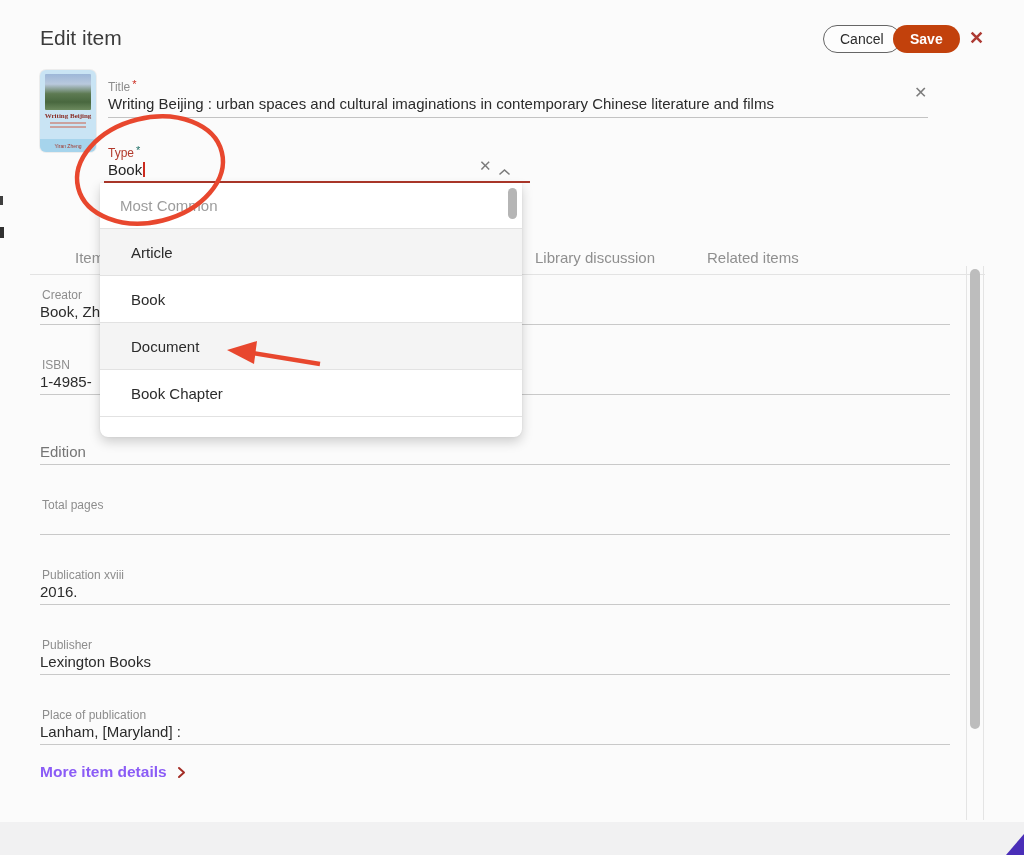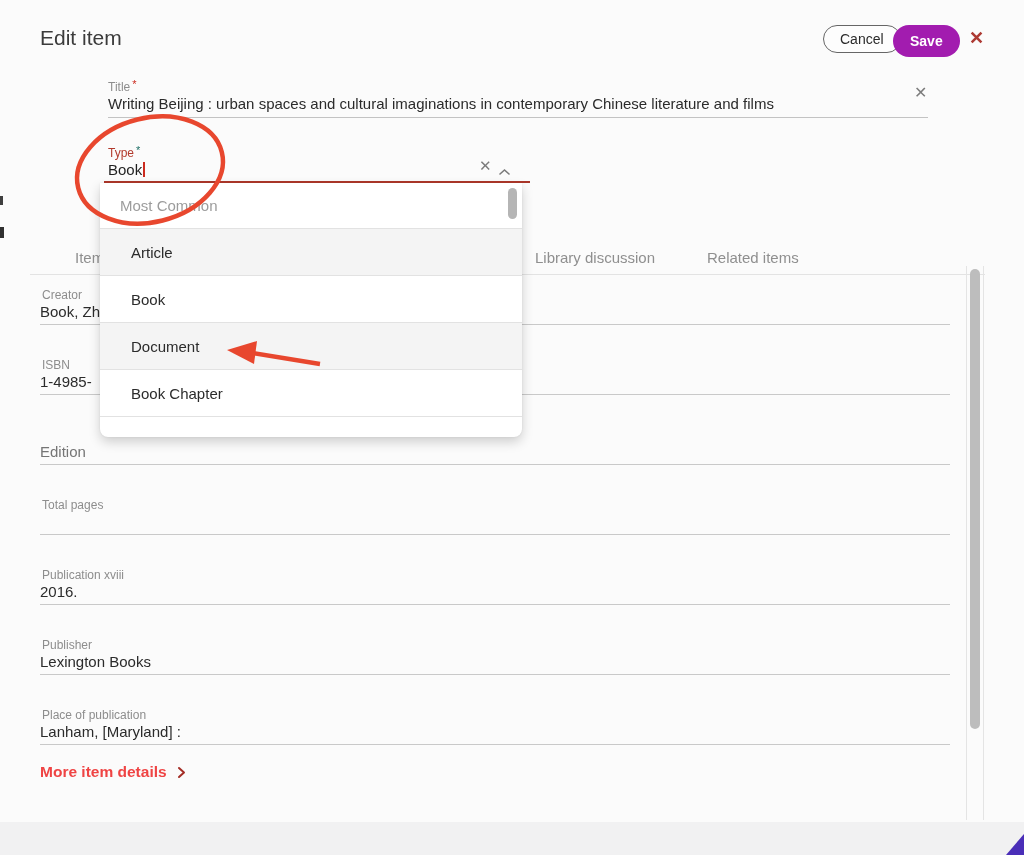--- a/index.html
+++ b/index.html
@@ -11,8 +11,8 @@
   .cancel-btn{position:absolute;left:823px;top:25px;height:28px;padding:10px 16px;
     border:1.5px solid #666;border-radius:16px;background:#fdfdfd;font-size:14px;color:#2b2b2b;
     display:flex;align-items:center;box-sizing:border-box;cursor:pointer;}
-  .save-btn{position:absolute;left:893px;top:25px;height:16px;padding:16px 17px;border:none;
-    border-radius:16px;background:#a21caf;font-size:14px;font-weight:600;color:#fff;
+  .save-btn{position:absolute;left:893px;top:25px;height:28px;padding:0 17px;border:none;
+    border-radius:16px;background:#c2410c;font-size:14px;font-weight:600;color:#fff;
     display:flex;align-items:center;box-sizing:border-box;cursor:pointer;}
   .close-x{position:absolute;left:969px;top:27px;font-size:18px;font-weight:600;color:#ad3a33;cursor:pointer;}
 

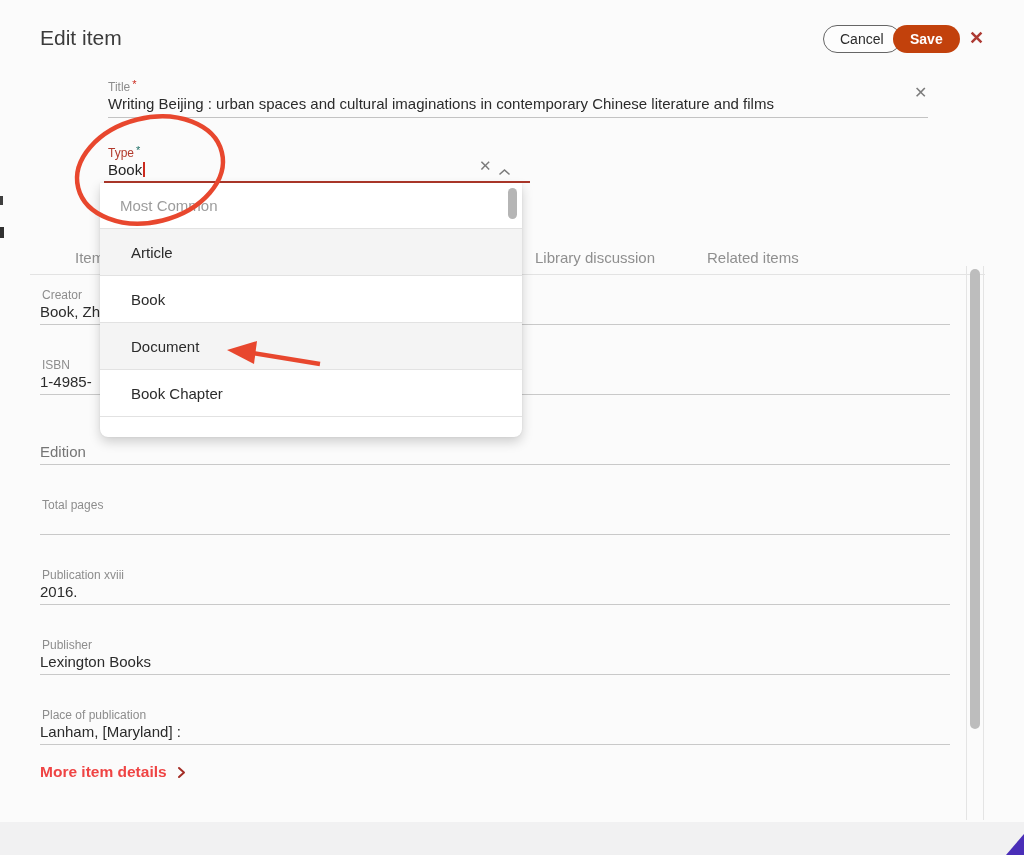--- a/index.html
+++ b/index.html
@@ -94,6 +94,13 @@
   <div class="save-btn">Save</div>
   <div class="close-x">✕</div>
 
+  <div class="thumb">
+    <div class="thumb-photo"></div>
+    <div class="thumb-title">Writing Beijing</div>
+    <div class="tline"></div>
+    <div class="tline"></div>
+    <div class="thumb-author">Yiran Zheng</div>
+  </div>
 
   <div class="title-label">
     <span>Title</span><span class="req-red">*</span>

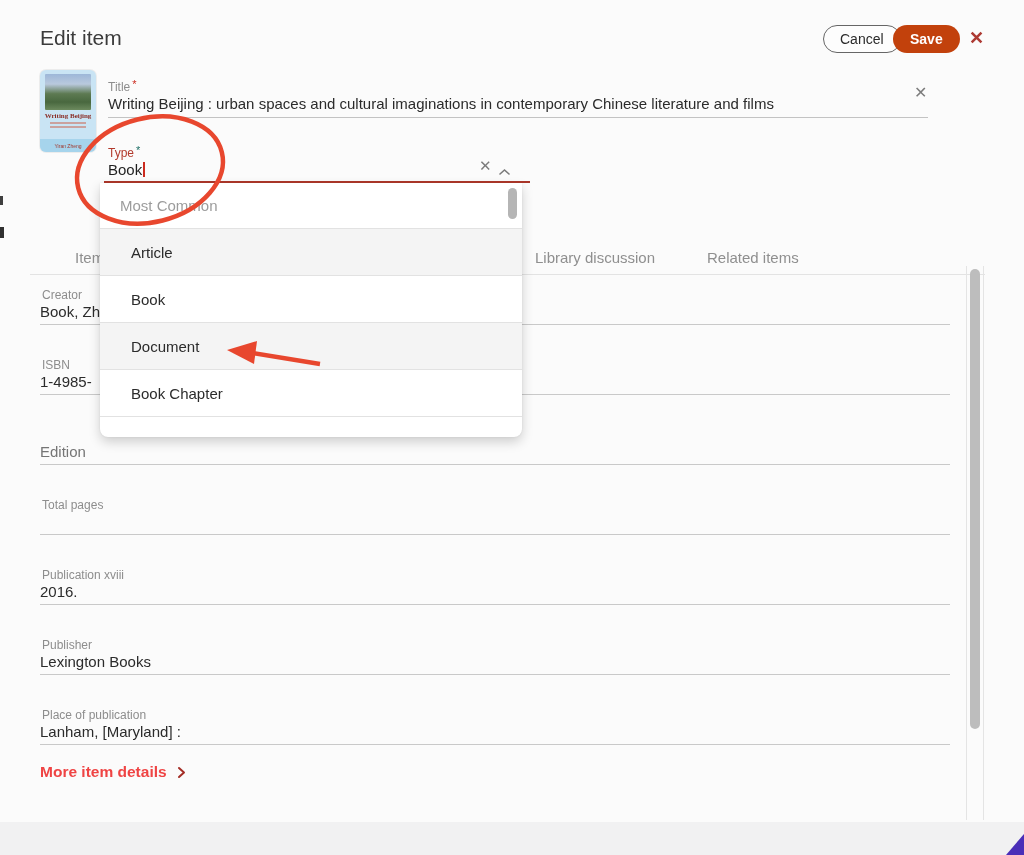--- a/index.html
+++ b/index.html
@@ -70,7 +70,7 @@
   .drow.first .dvalue{top:20px;}
   .dvalue.empty{color:#757575;}
 
-  .more-link{position:absolute;left:40px;top:763px;font-size:15.5px;font-weight:600;color:#ef4444;
+  .more-link{position:absolute;left:40px;top:763px;font-size:15.5px;font-weight:600;color:#8b5cf6;
     display:flex;align-items:center;gap:10px;cursor:pointer;}
 
   

